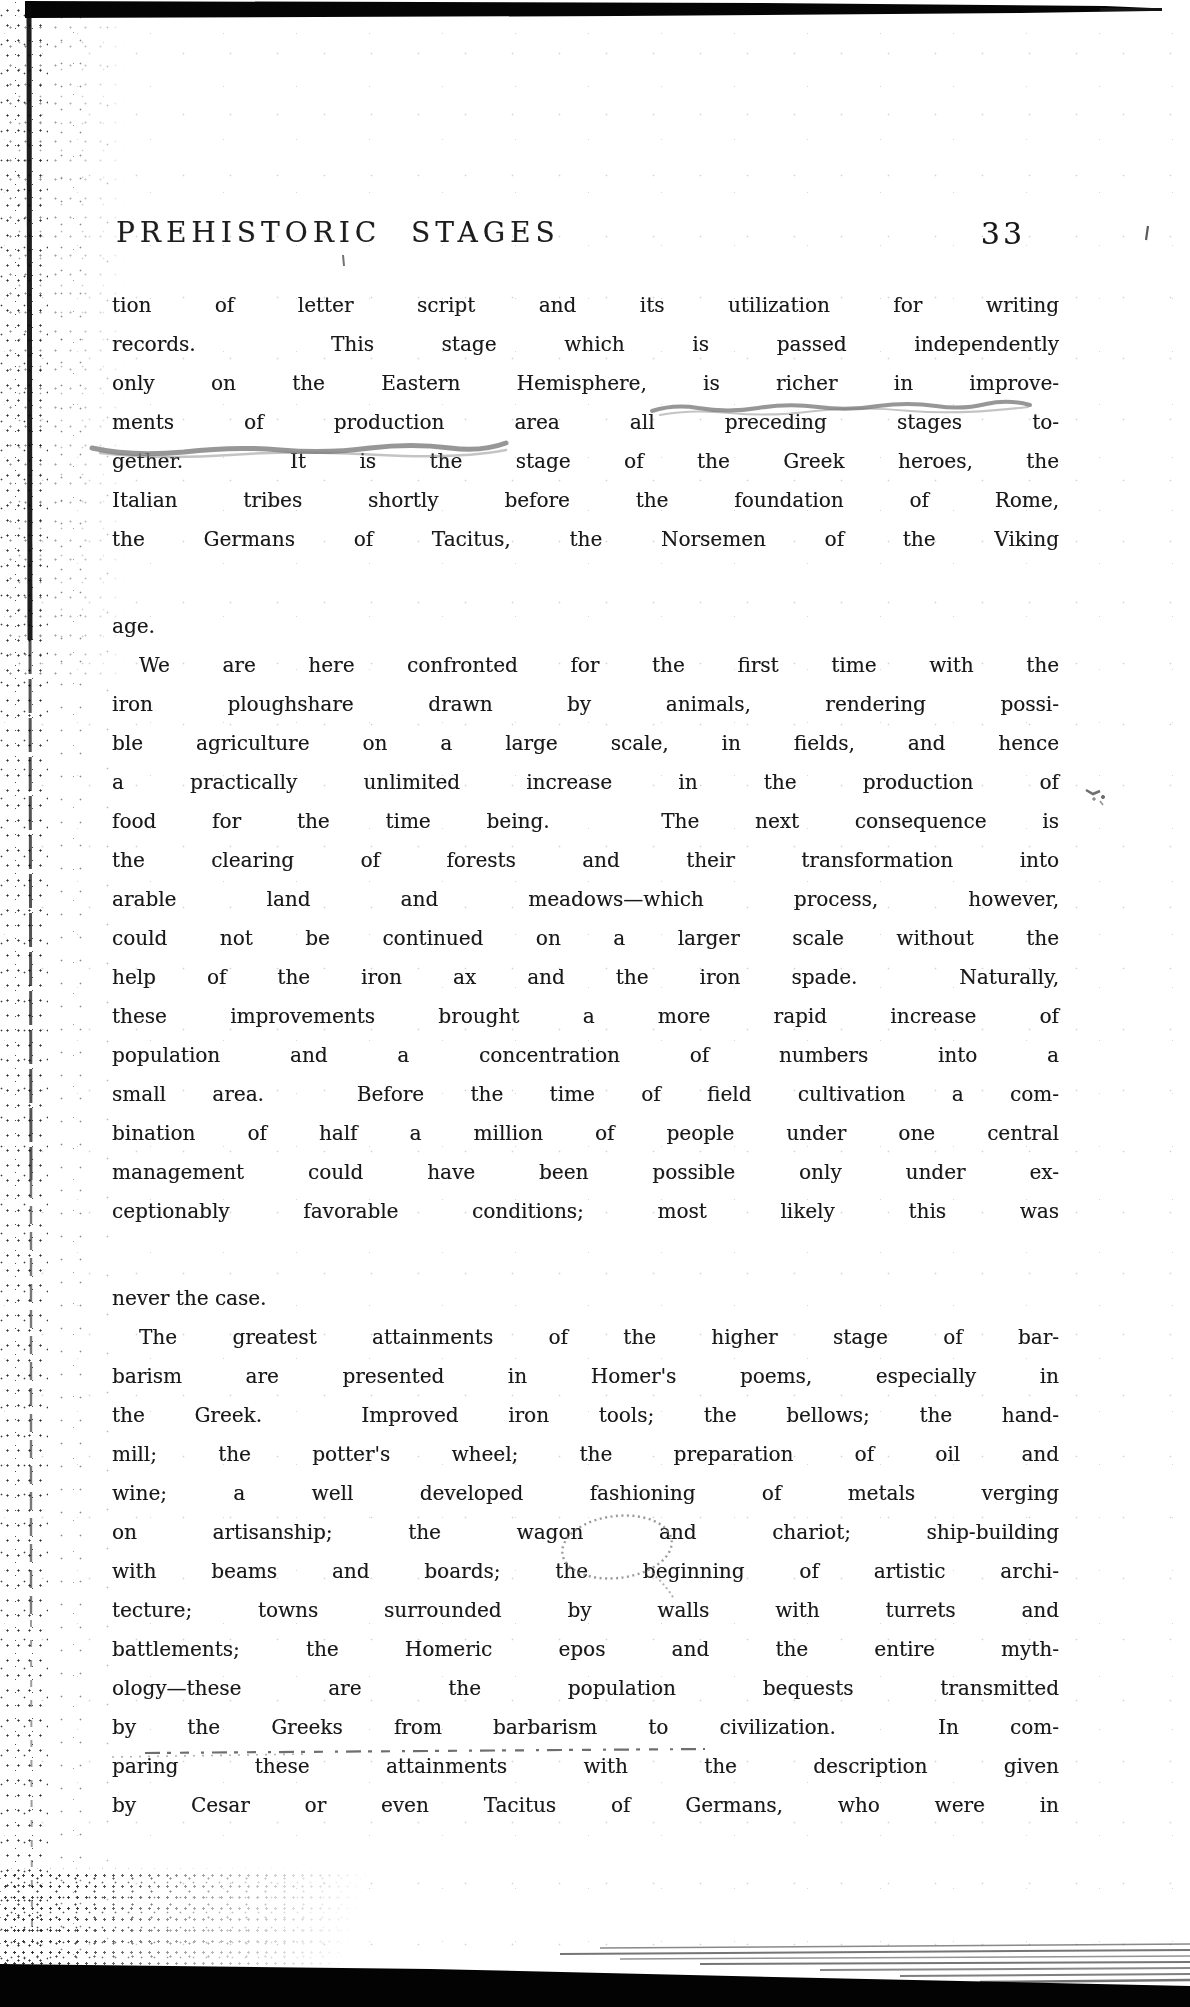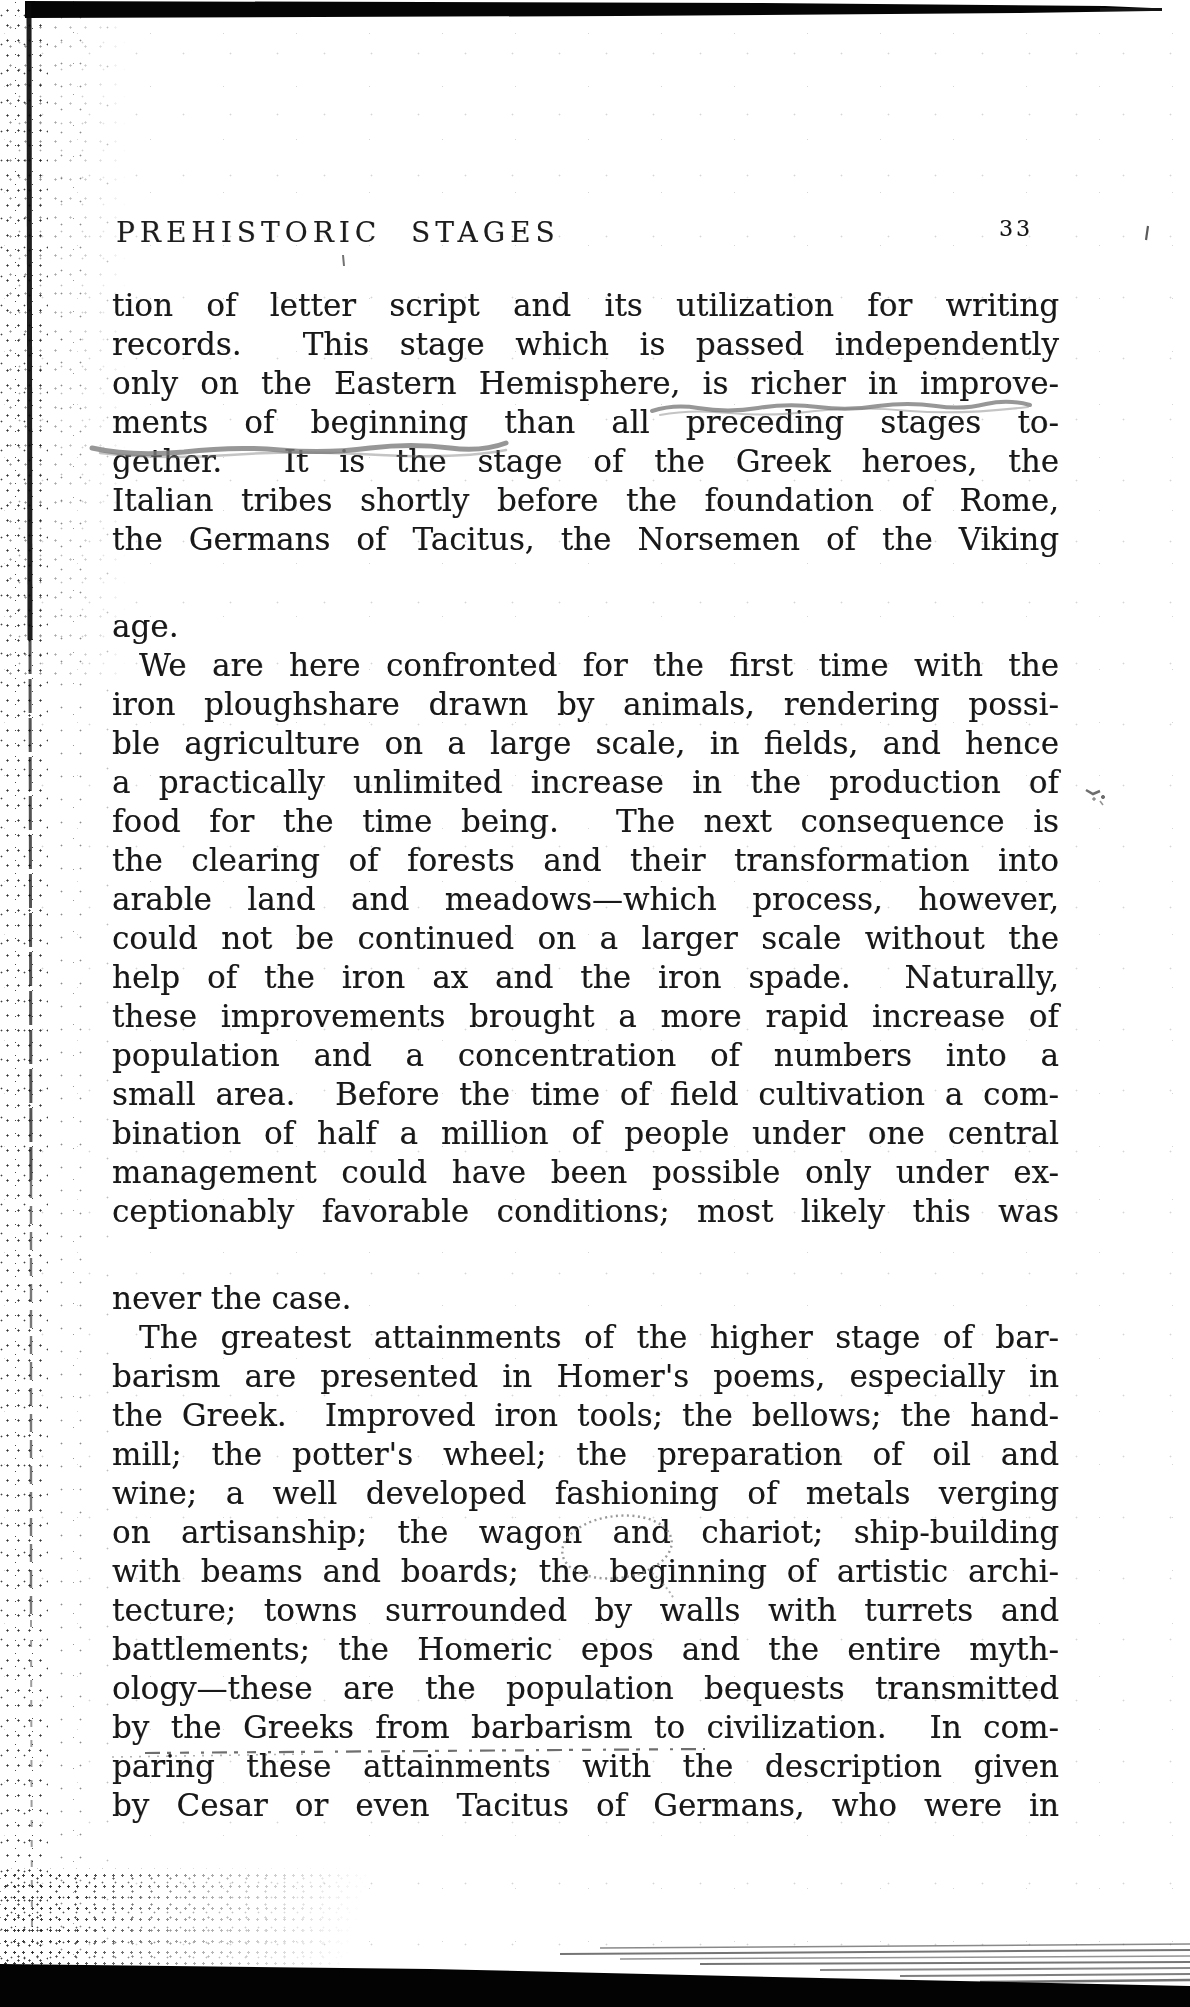--- a/index.html
+++ b/index.html
@@ -21,8 +21,8 @@
     text-shadow:0.4px 0.4px 0 rgba(0,0,0,.3);
   }
   #page-number{
-    position:absolute;right:26px;top:0;
-    font-size:22px;letter-spacing:3px;color:#161616;
+    position:absolute;right:34px;top:0;
+    font-size:30px;letter-spacing:3px;color:#161616;
     text-shadow:0.4px 0.4px 0 rgba(0,0,0,.3);
   }
   #body-text{

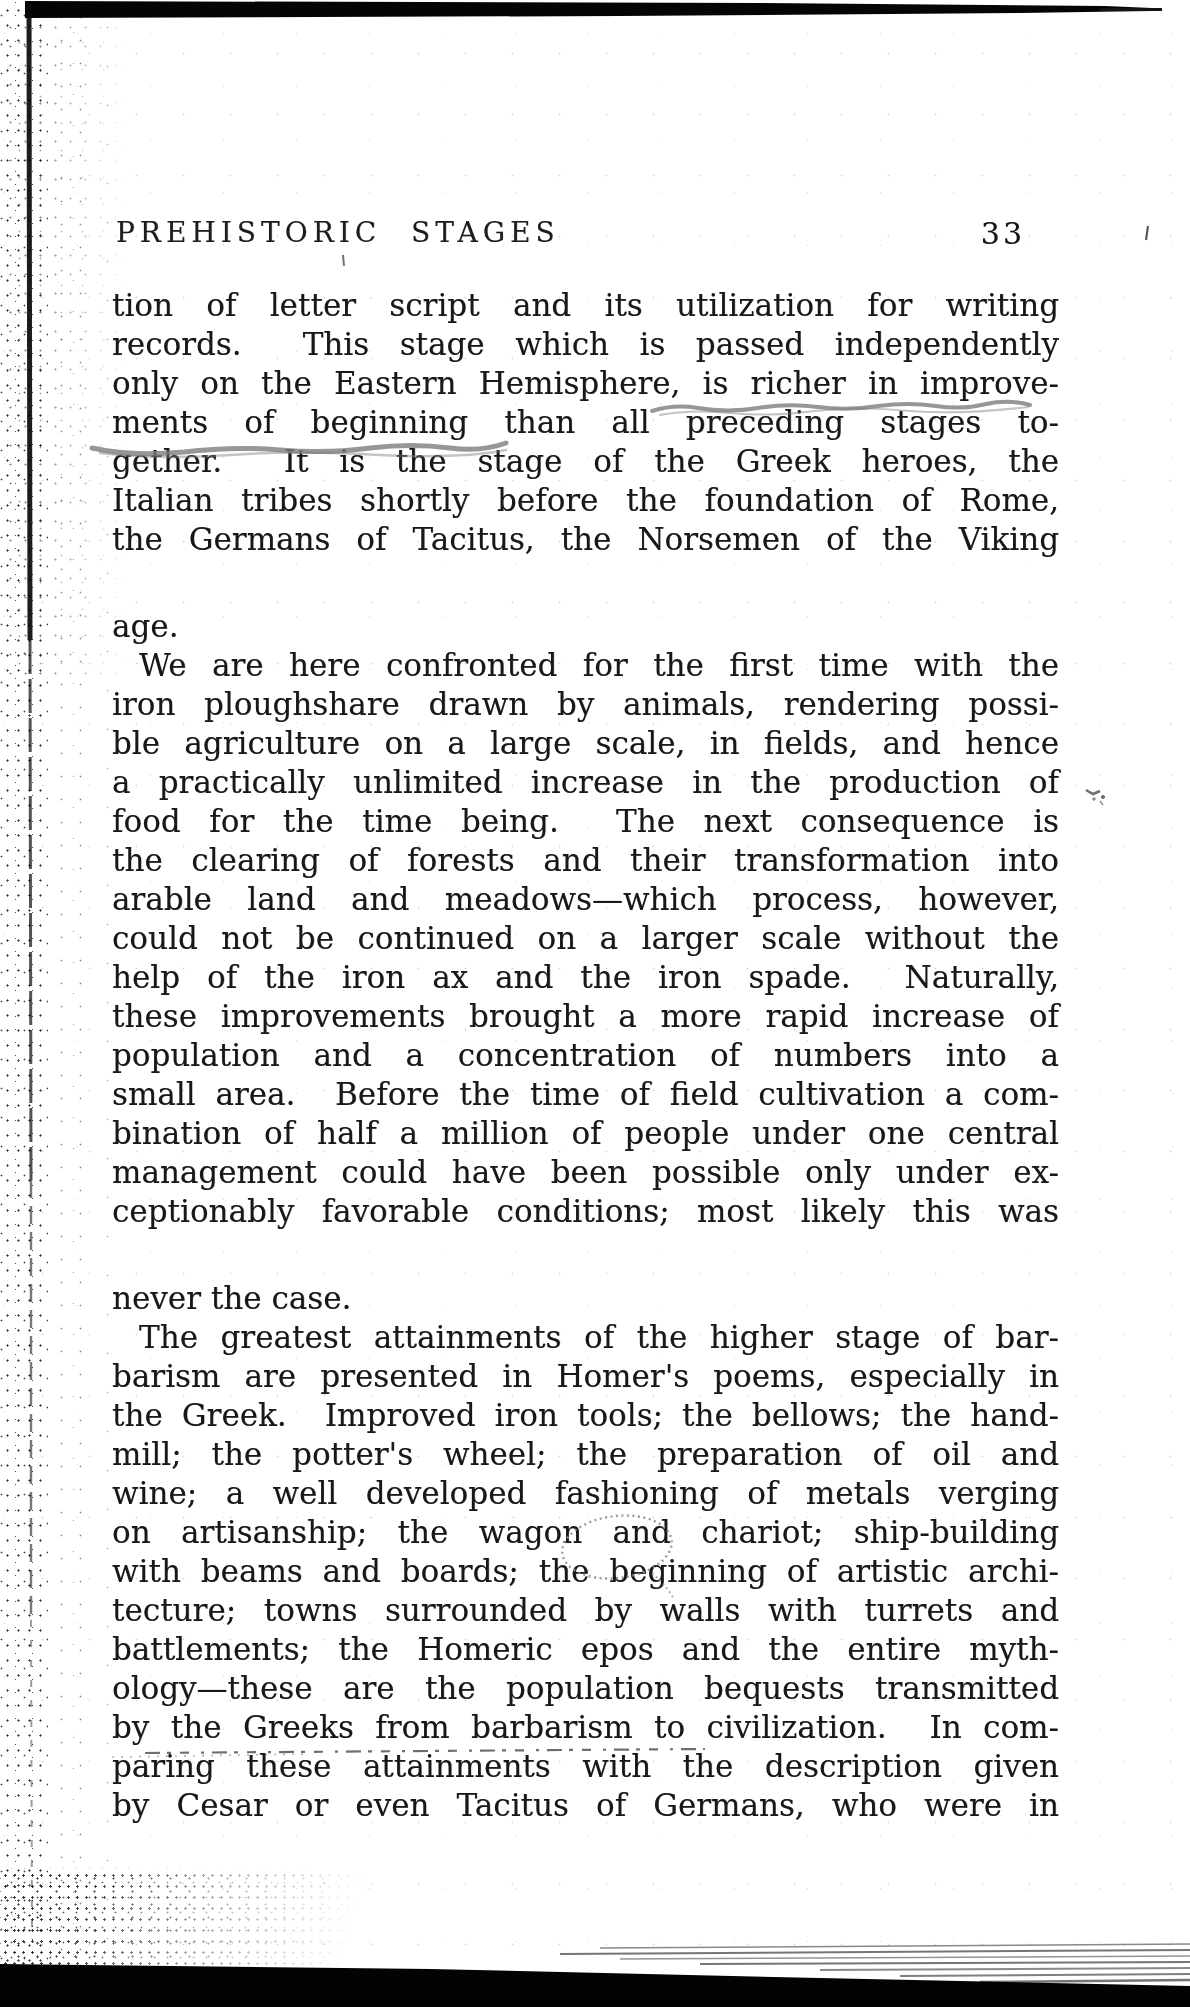--- a/index.html
+++ b/index.html
@@ -29,7 +29,7 @@
     position:absolute;left:112px;top:286px;width:947px;
   }
   .line{
-    font-size:31px;line-height:39px;height:39px;color:#181818;
+    font-size:20px;line-height:39px;height:39px;color:#181818;
     text-align:justify;text-align-last:justify;
     white-space:pre-wrap;
     text-shadow:0.35px 0.35px 0 rgba(0,0,0,.38);

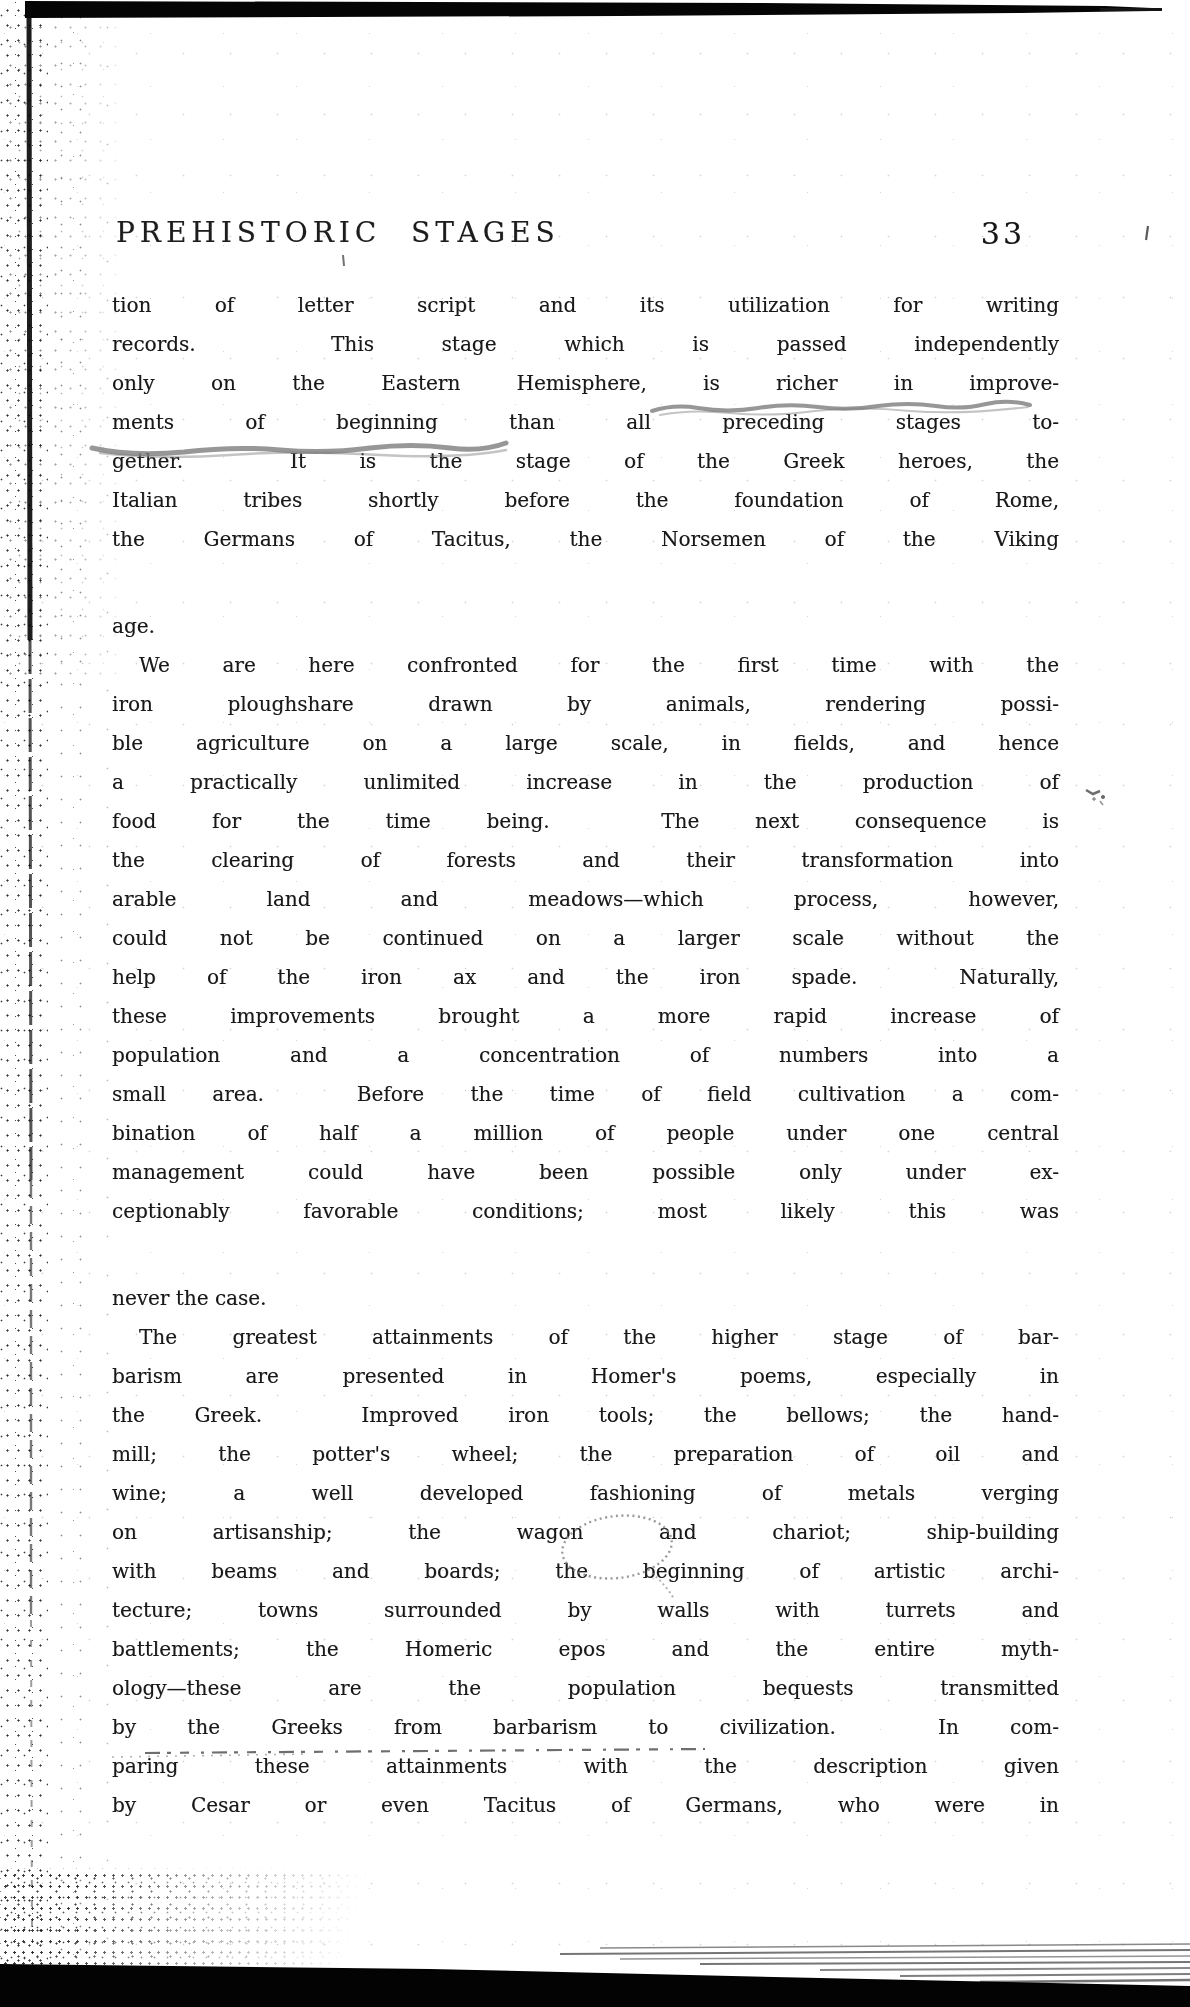--- a/index.html
+++ b/index.html
@@ -99,7 +99,7 @@
       <div class="line">tion of letter script and its utilization for writing</div>
       <div class="line">records.  This stage which is passed independently</div>
       <div class="line">only on the Eastern Hemisphere, is richer in improve-</div>
-      <div class="line">ments of beginning than all preceding stages to-</div>
+      <div class="line">ments of production area all preceding stages to-</div>
       <div class="line">gether.  It is the stage of the Greek heroes, the</div>
       <div class="line">Italian tribes shortly before the foundation of Rome,</div>
       <div class="line">the Germans of Tacitus, the Norsemen of the Viking</div>

